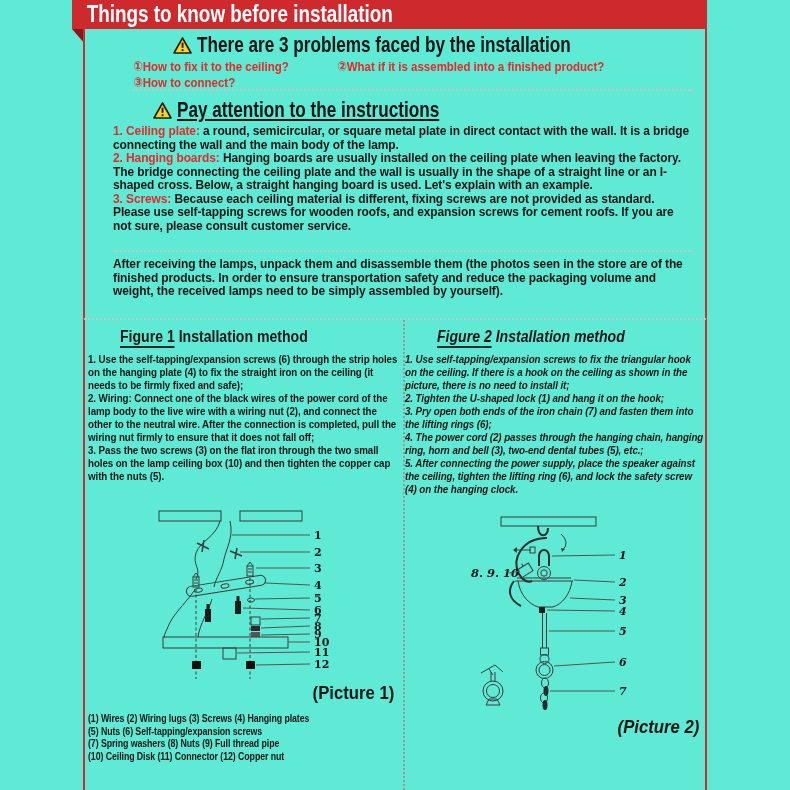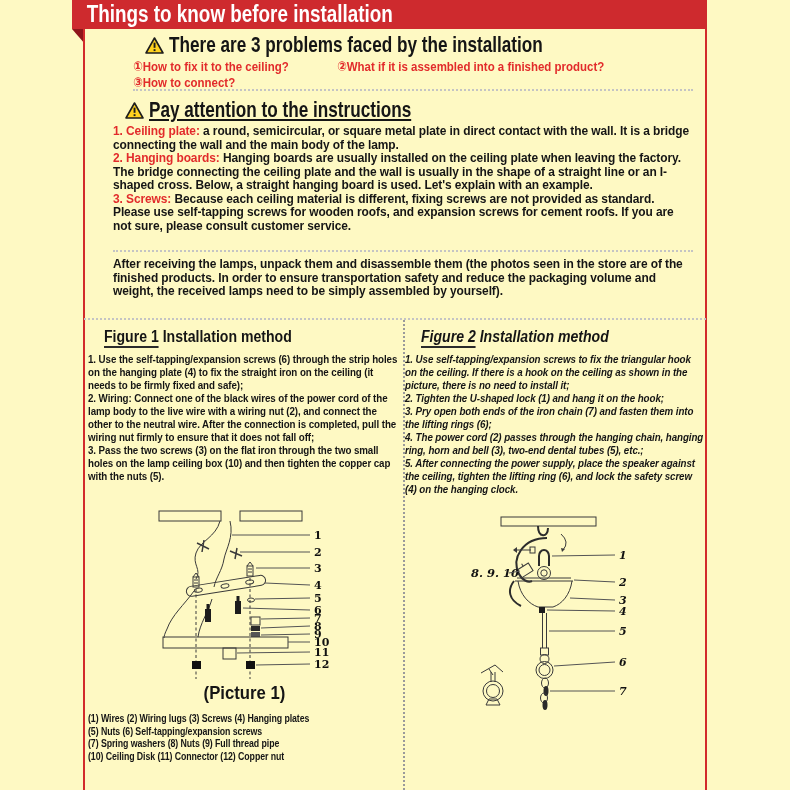--- a/index.html
+++ b/index.html
@@ -5,7 +5,7 @@
   * { margin:0; padding:0; box-sizing:border-box; }
   html,body { background:#fff; }
   .page {
-    position:relative; width:790px; height:790px; background:#fef9c3;
+    position:relative; width:790px; height:790px; background:#5eead4;
     font-family:"Liberation Sans","DejaVu Sans",sans-serif; color:#151515; overflow:hidden;
   }
   

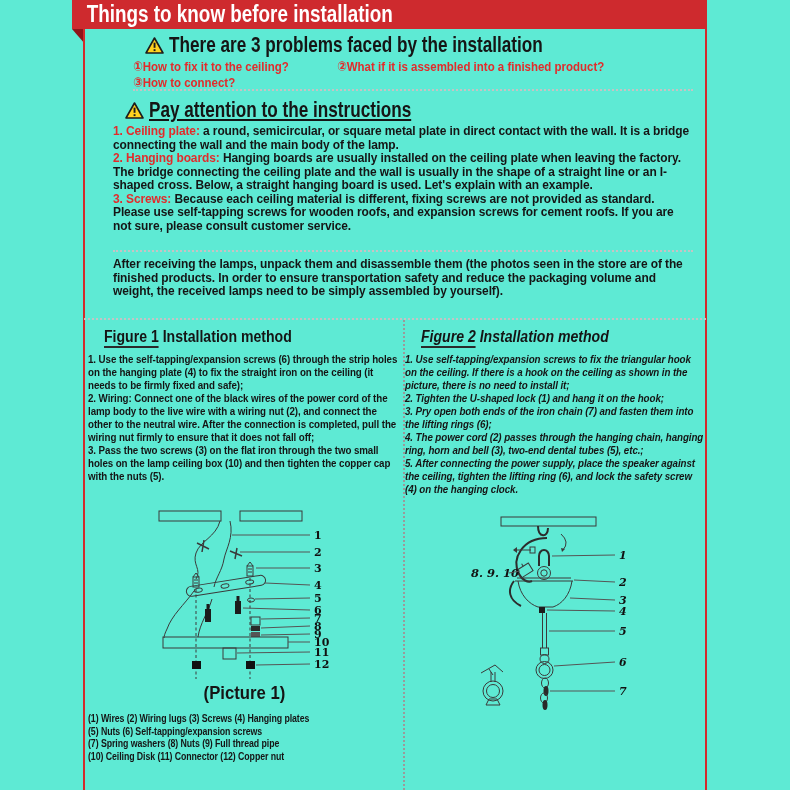--- a/index.html
+++ b/index.html
@@ -22,7 +22,7 @@
   .border-left { left:83px; } .border-right { left:705px; }
 
   
-  .head-row { position:absolute; display:flex; align-items:center; gap:5px; white-space:nowrap; }
+  .head-row { position:absolute; display:flex; align-items:center; gap:5px; white-space:nowrap;margin-left:28px; }
   .head-row .htext { display:inline-block; font-weight:bold; font-size:22px; transform:scaleX(0.78); transform-origin:0 50%; }
   .h1 { left:145px; top:32px; }
   .h2 { left:125px; top:97px;text-decoration:underline; }

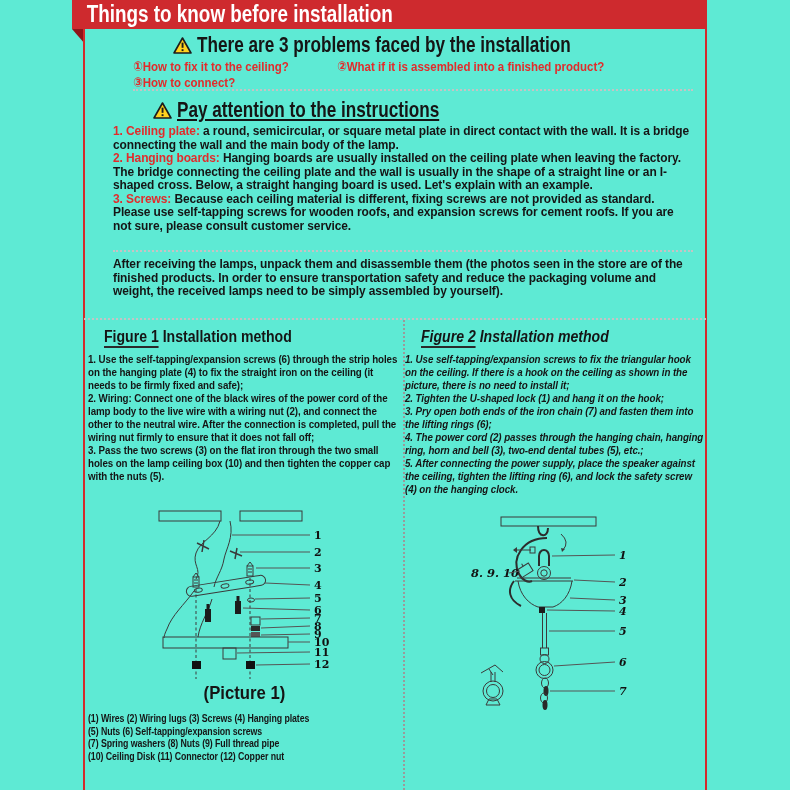--- a/index.html
+++ b/index.html
@@ -59,7 +59,7 @@
   .fcol { position:absolute; top:4px; }
   .fcol-1 { left:4px;  width:312px; }
   .fcol-2 { left:321px; width:300px;font-style:italic; }
-  .ftitle { margin:4px 0 7px 16px; white-space:nowrap; }
+  .ftitle { margin:4px 0 7px 32px; white-space:nowrap; }
   .ftitle .inner { display:inline-block; font-weight:bold; font-size:16px; transform:scaleX(0.88); transform-origin:0 50%; }
   .ftitle .tlead { border-bottom:2px solid #2a2a2a; padding-bottom:1px; }
   .steps {

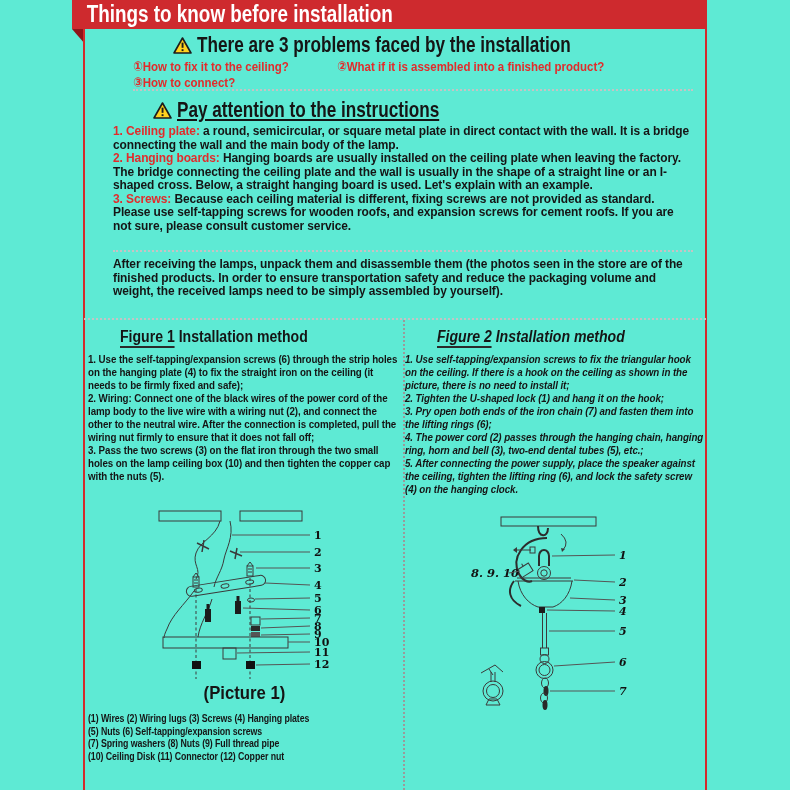--- a/index.html
+++ b/index.html
@@ -70,7 +70,7 @@
   .diagram { position:absolute; }
   .diag-1 { left:12px; top:185px; }
   .diag-2 { left:18px; top:190px; }
-  .caption { position:absolute; left:0; width:100%; text-align:center; white-space:nowrap; }
+  .caption { position:absolute; left:0; width:100%; text-align:right; white-space:nowrap; }
   .caption .inner { display:inline-block; font-weight:bold; font-size:19px; transform:scaleX(0.88); transform-origin:50% 50%; }
   .cap-1 { top:358px; } .cap-2 { top:392px; }
   .parts { position:absolute; left:0; font-weight:bold; font-size:11px; line-height:12.6px; letter-spacing:-0.1px; }

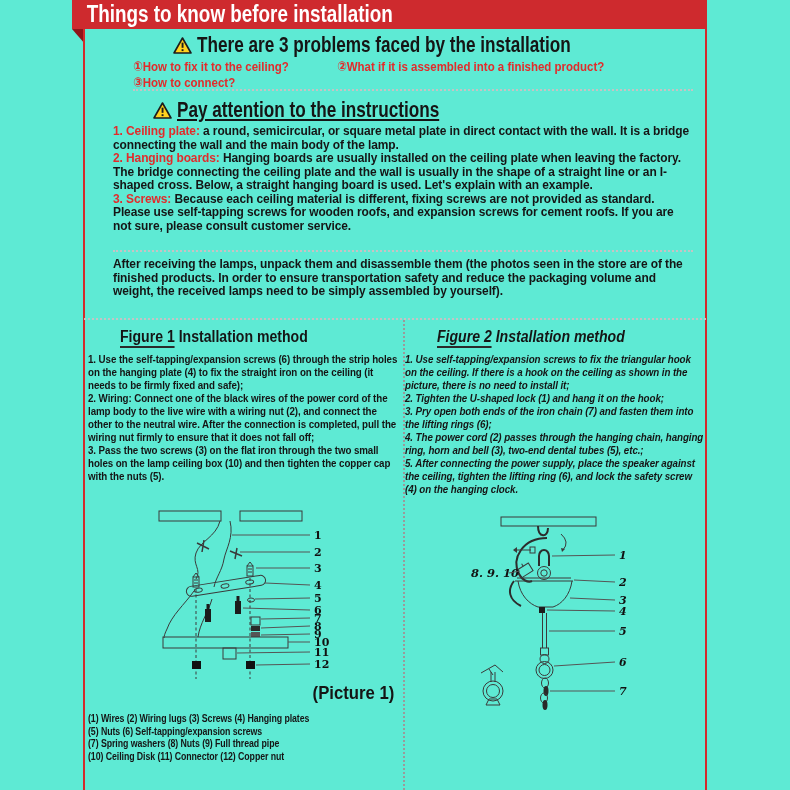--- a/index.html
+++ b/index.html
@@ -324,6 +324,7 @@
         </g>
       </svg>
 
+      <div class="caption cap-2"><span class="inner">(Picture 2)</span></div>
     </div>
   </div>
 </div>

